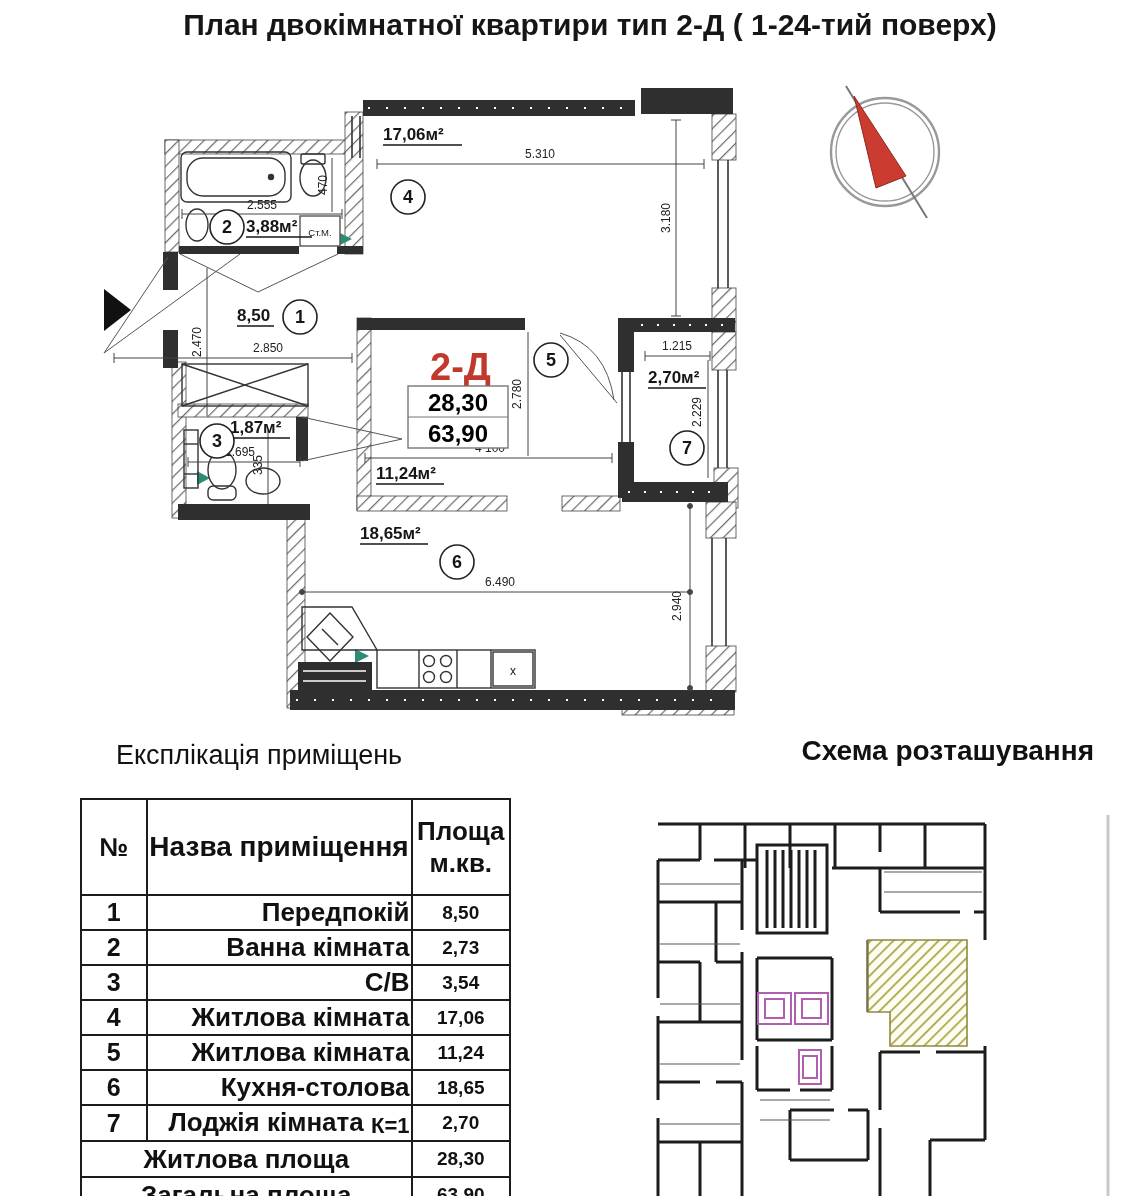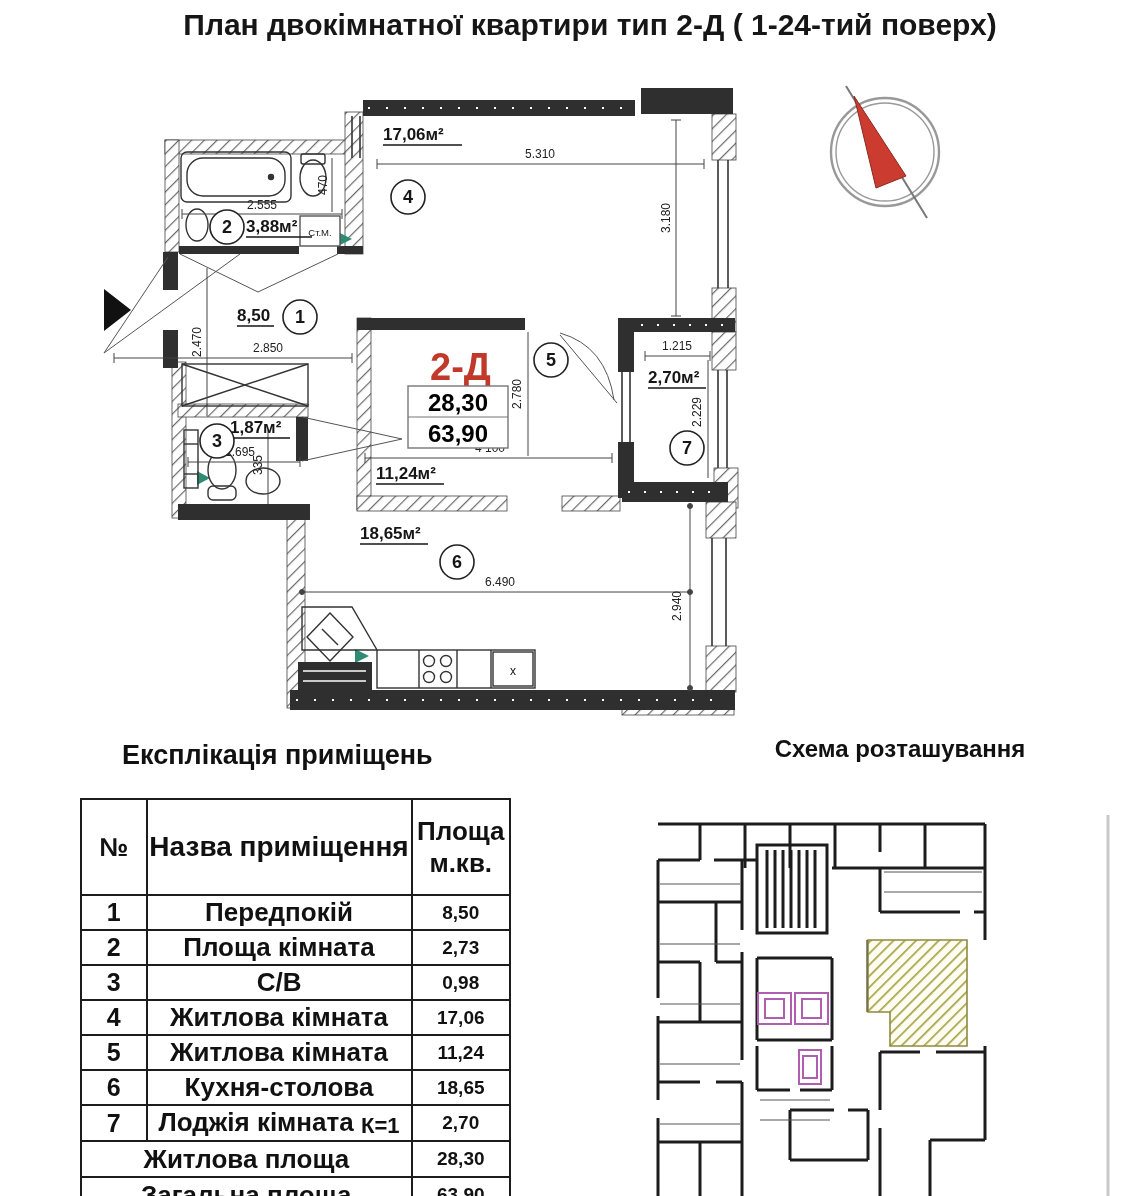--- a/index.html
+++ b/index.html
@@ -9,7 +9,7 @@
          font-size:30px;font-weight:bold;letter-spacing:0px;color:#161616;}
   svg{position:absolute;left:0;top:0;}
   svg text{font-family:"Liberation Sans", sans-serif;}
-  .expl-title{position:absolute;left:122px;top:740px;font-size:27px;font-weight:bold;}
+  .expl-title{position:absolute;left:116px;top:740px;font-size:27px;font-weight:normal;}
   .loc-title{position:absolute;left:690px;top:735px;width:420px;text-align:center;
              font-size:24px;font-weight:bold;line-height:1.15;}
   table.expl{position:absolute;left:80px;top:798px;width:431px;border-collapse:collapse;

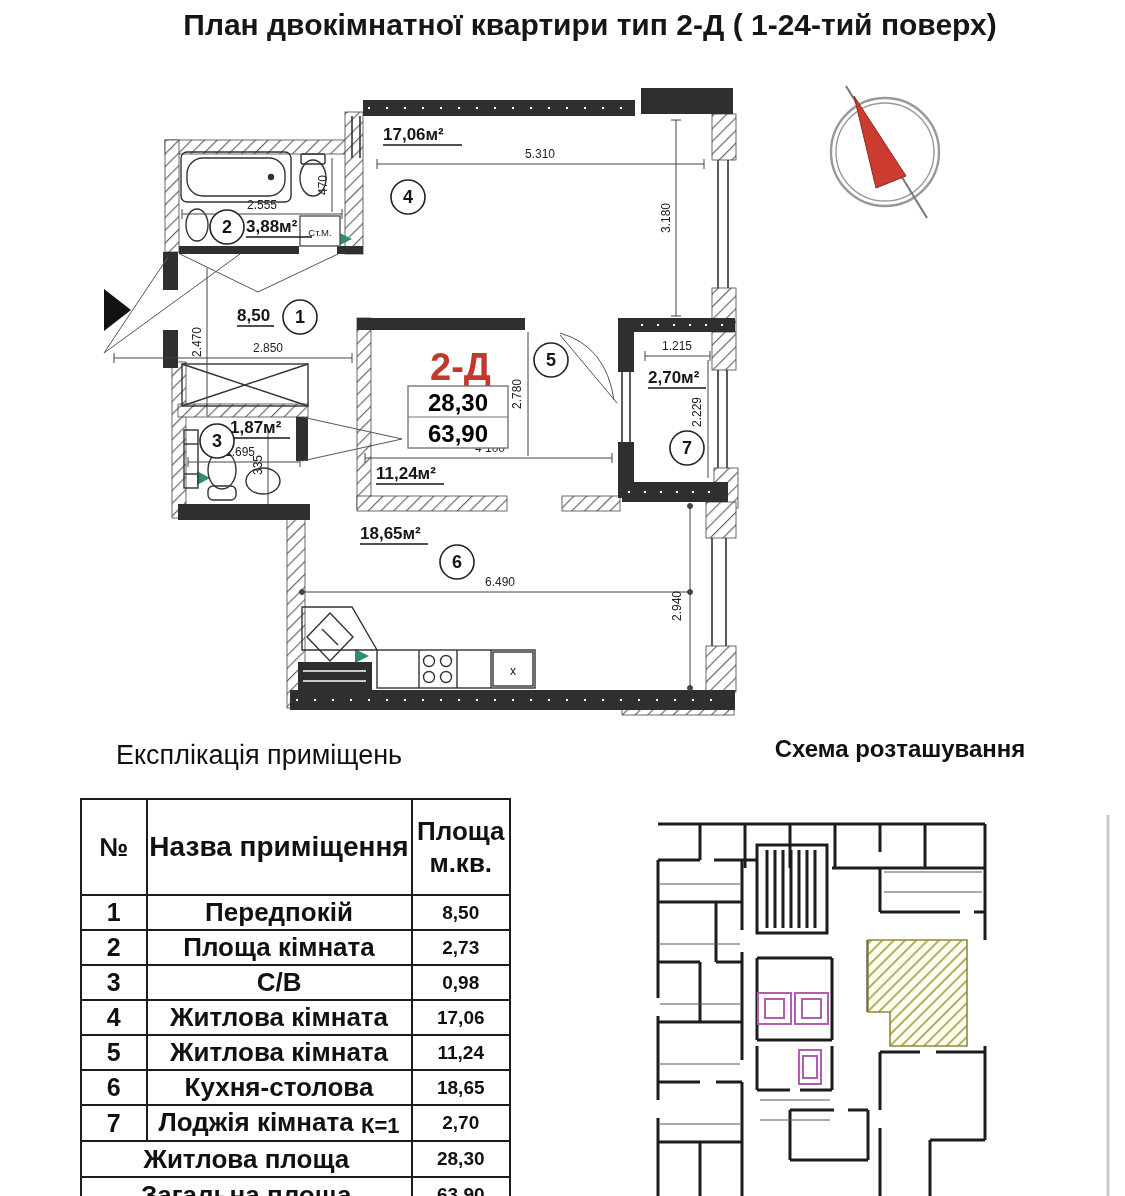--- a/index.html
+++ b/index.html
@@ -10,8 +10,8 @@
   svg{position:absolute;left:0;top:0;}
   svg text{font-family:"Liberation Sans", sans-serif;}
   .expl-title{position:absolute;left:116px;top:740px;font-size:27px;font-weight:normal;}
-  .loc-title{position:absolute;left:690px;top:735px;width:420px;text-align:center;
-             font-size:24px;font-weight:bold;line-height:1.15;}
+  .loc-title{position:absolute;left:674px;top:735px;width:420px;text-align:right;
+             font-size:28px;font-weight:bold;line-height:1.15;}
   table.expl{position:absolute;left:80px;top:798px;width:431px;border-collapse:collapse;
              background:#fff;}
   table.expl td{border:2px solid #1c1c1c;vertical-align:middle;}

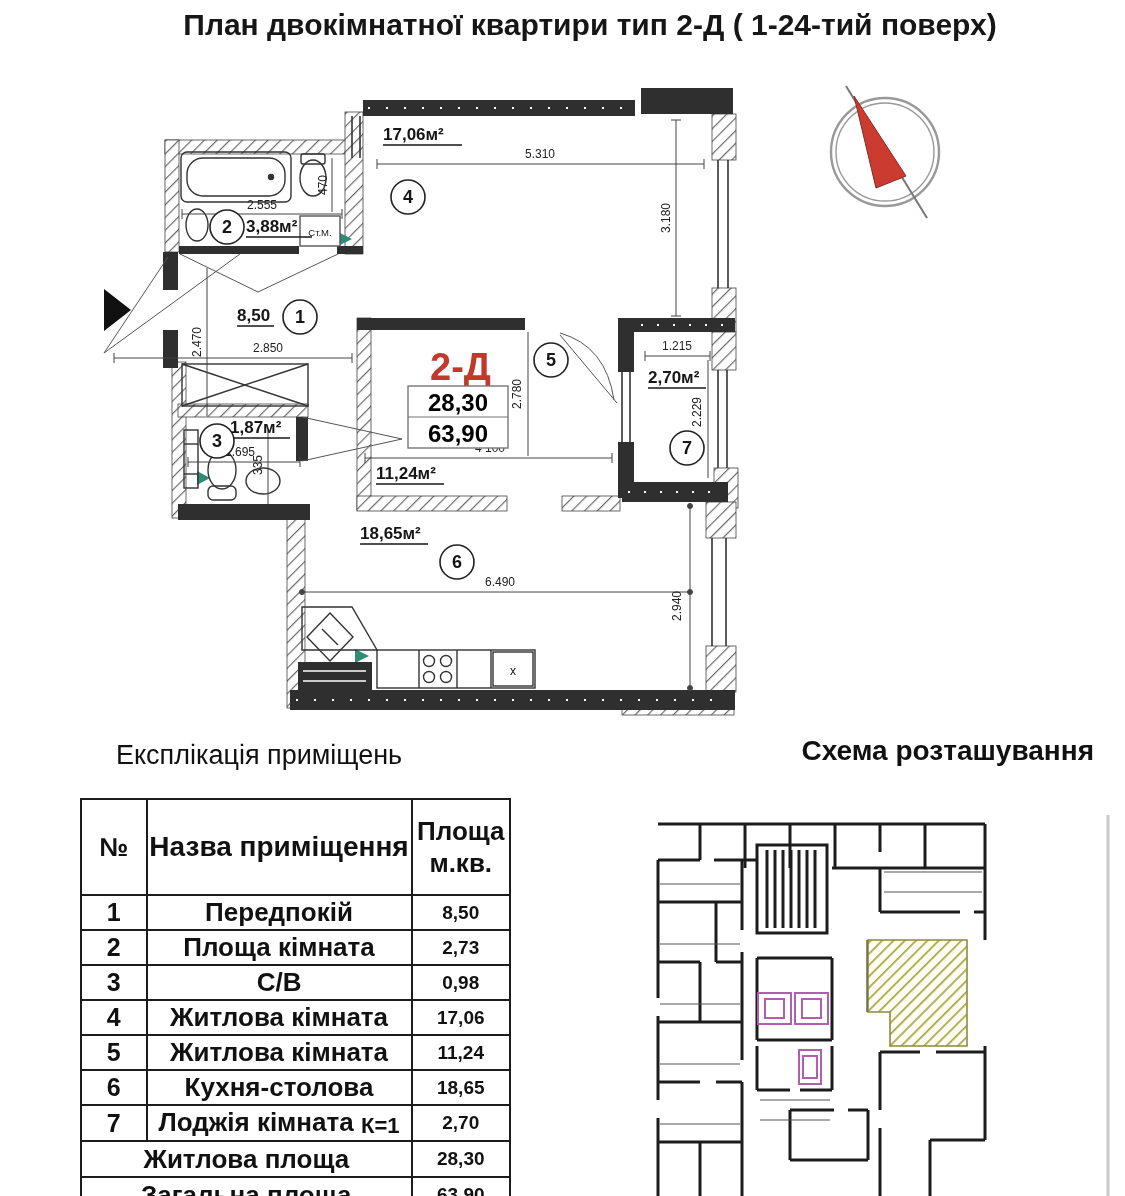--- a/index.html
+++ b/index.html
@@ -16,7 +16,7 @@
              background:#fff;}
   table.expl td{border:2px solid #1c1c1c;vertical-align:middle;}
   td.c-num{width:64px;text-align:center;font-size:25px;font-weight:bold;}
-  td.c-name{width:268px;text-align:center;font-size:26px;font-weight:bold;}
+  td.c-name{width:268px;text-align:right;font-size:26px;font-weight:bold;}
   td.c-area{width:95px;text-align:center;font-size:19px;font-weight:bold;}
   tr.hdr td{height:92px;text-align:center;font-weight:bold;}
   tr.hdr .h-num{font-size:26px;}

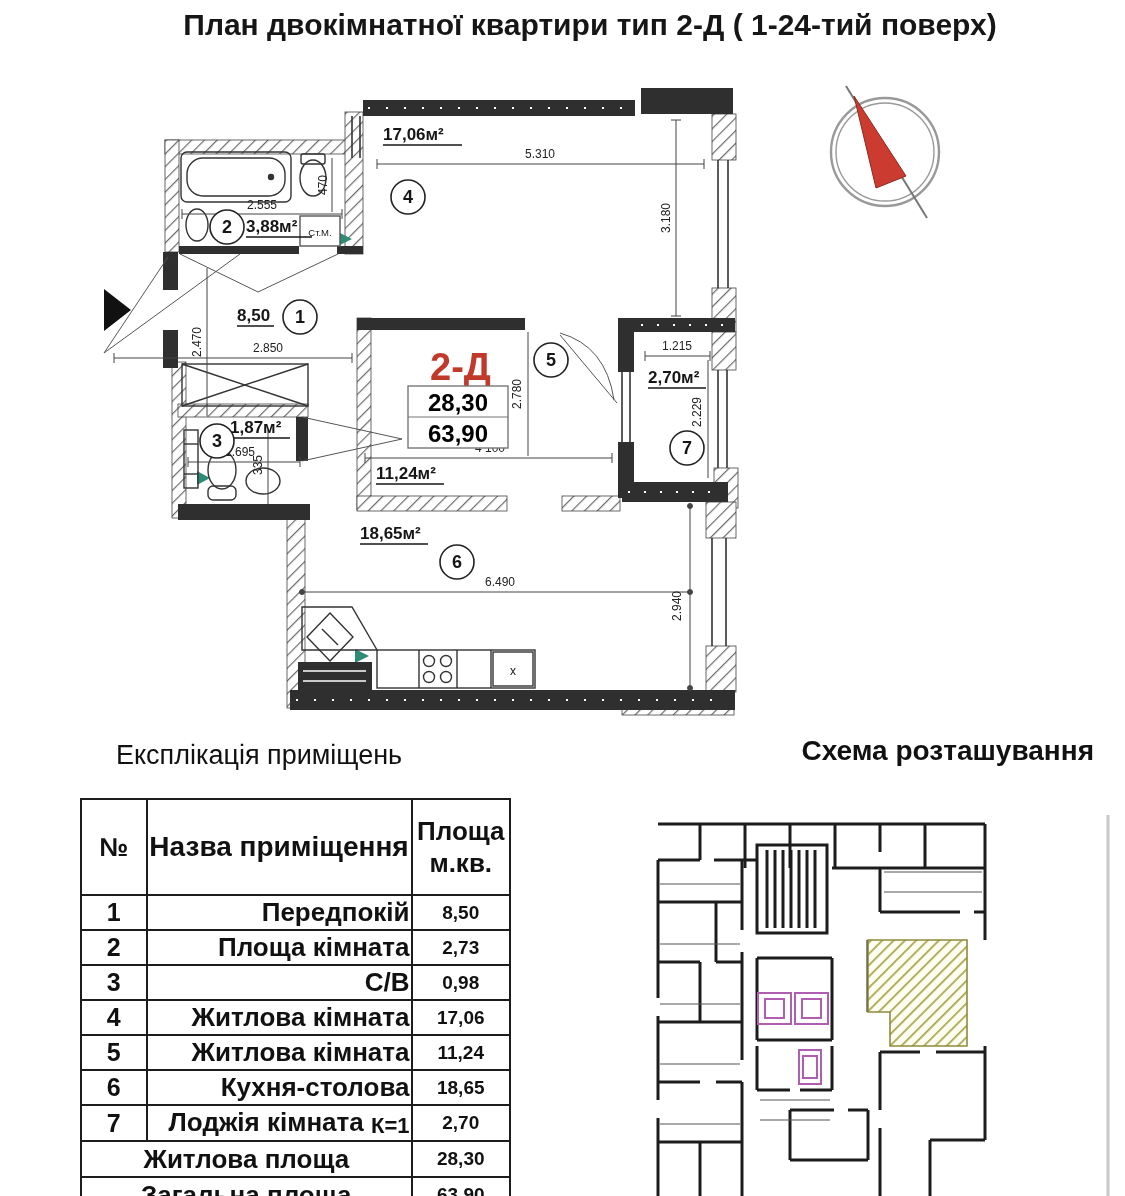--- a/index.html
+++ b/index.html
@@ -338,7 +338,7 @@
       </tr>
       <tr class="r">
         <td class="c-num">2</td>
-        <td class="c-name">Площа кімната</td>
+        <td class="c-name">Ванна кімната</td>
         <td class="c-area">2,73</td>
       </tr>
       <tr class="r">

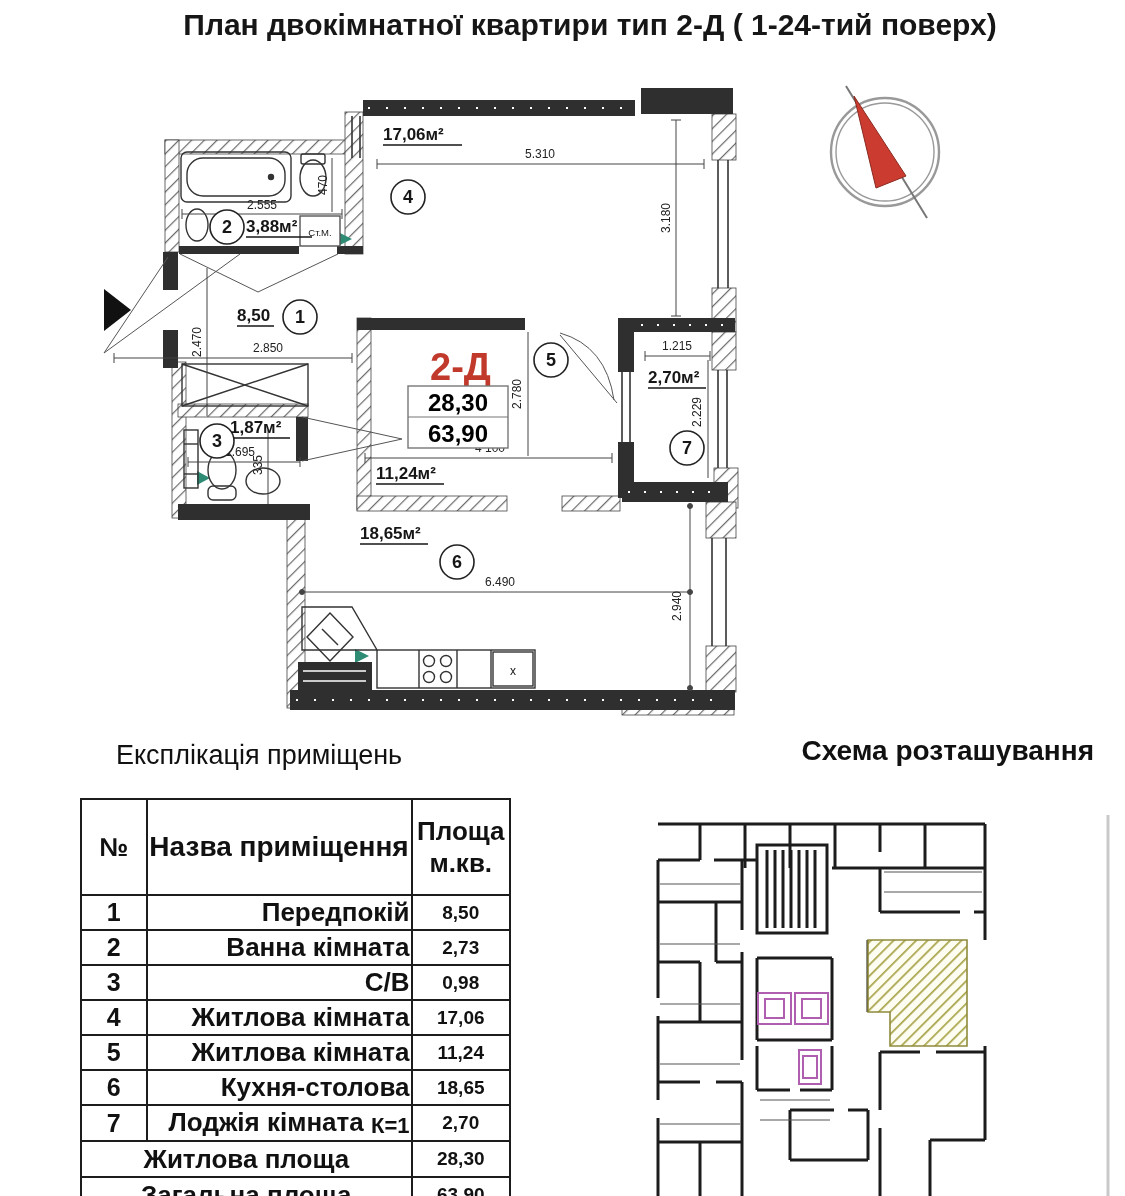--- a/index.html
+++ b/index.html
@@ -344,7 +344,7 @@
       <tr class="r">
         <td class="c-num">3</td>
         <td class="c-name">С/В</td>
-        <td class="c-area">0,98</td>
+        <td class="c-area">3,54</td>
       </tr>
       <tr class="r">
         <td class="c-num">4</td>

